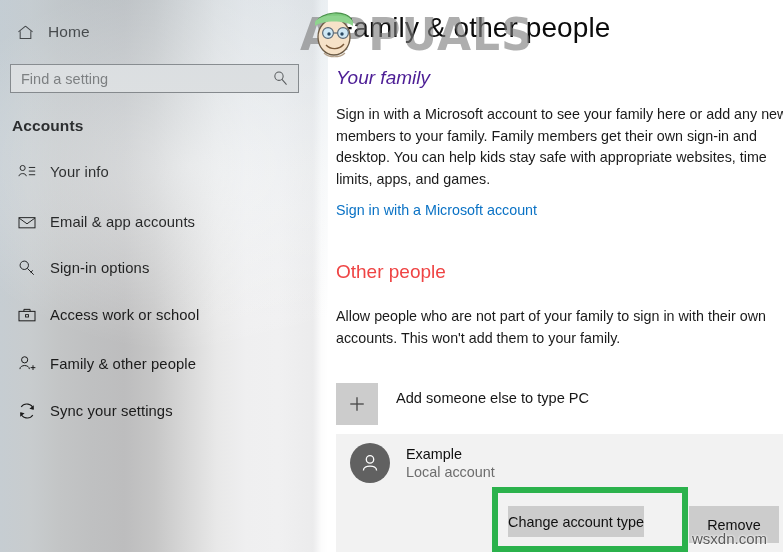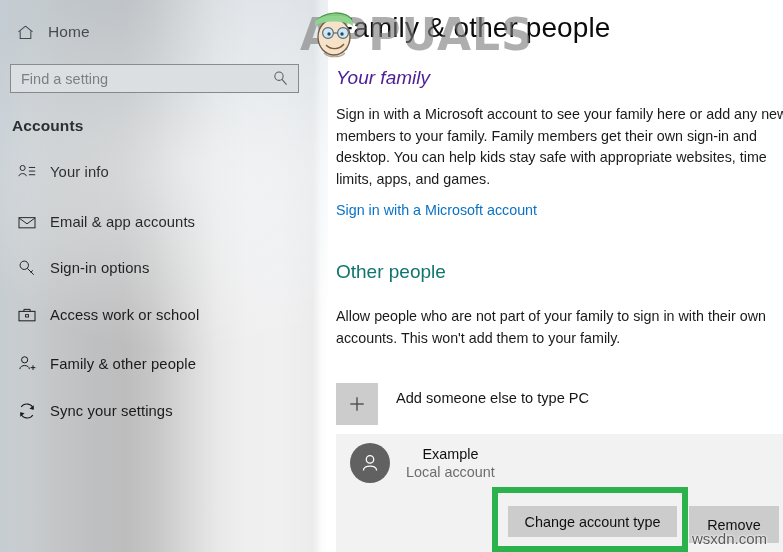--- a/index.html
+++ b/index.html
@@ -163,7 +163,7 @@
     position: absolute;
     left: 8px; top: 261px;
     font-size: 19px;
-    color: #0f766e;
+    color: #ef4444;
     white-space: nowrap;
   }
   #other-desc {

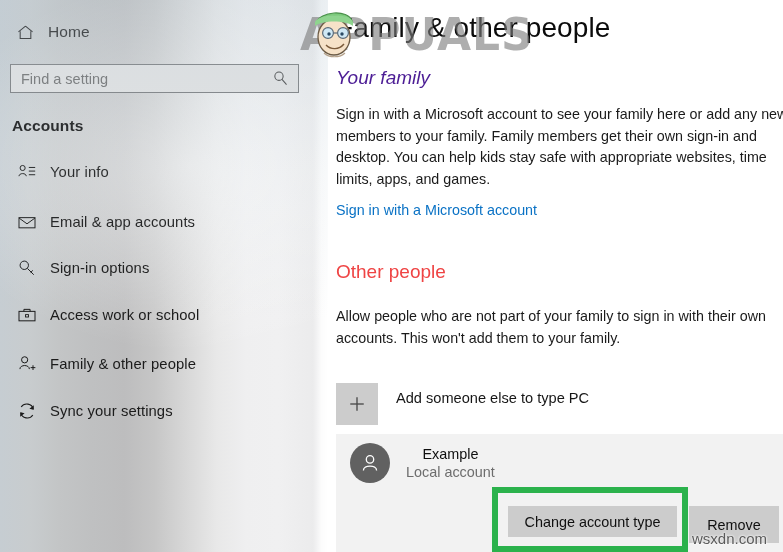--- a/index.html
+++ b/index.html
@@ -213,7 +213,7 @@
     display: flex; align-items: center; justify-content: center;
     flex: 0 0 40px;
   }
-  #account-text { margin-left: 16px; text-align: center; }
+  #account-text { margin-left: 16px; }
   #account-name {
     font-size: 14.4px;
     color: #0f0f0f;

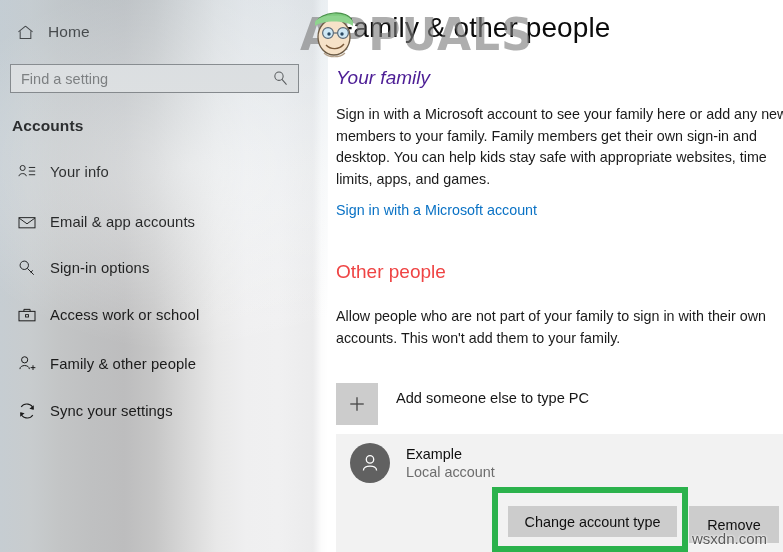--- a/index.html
+++ b/index.html
@@ -241,7 +241,7 @@
   }
   #btn-change {
     left: 172px; top: 72px;
-    width: 169px; height: 31px;
+    width: 136px; height: 31px;
   }
   #btn-remove {
     left: 353px; top: 72px;

